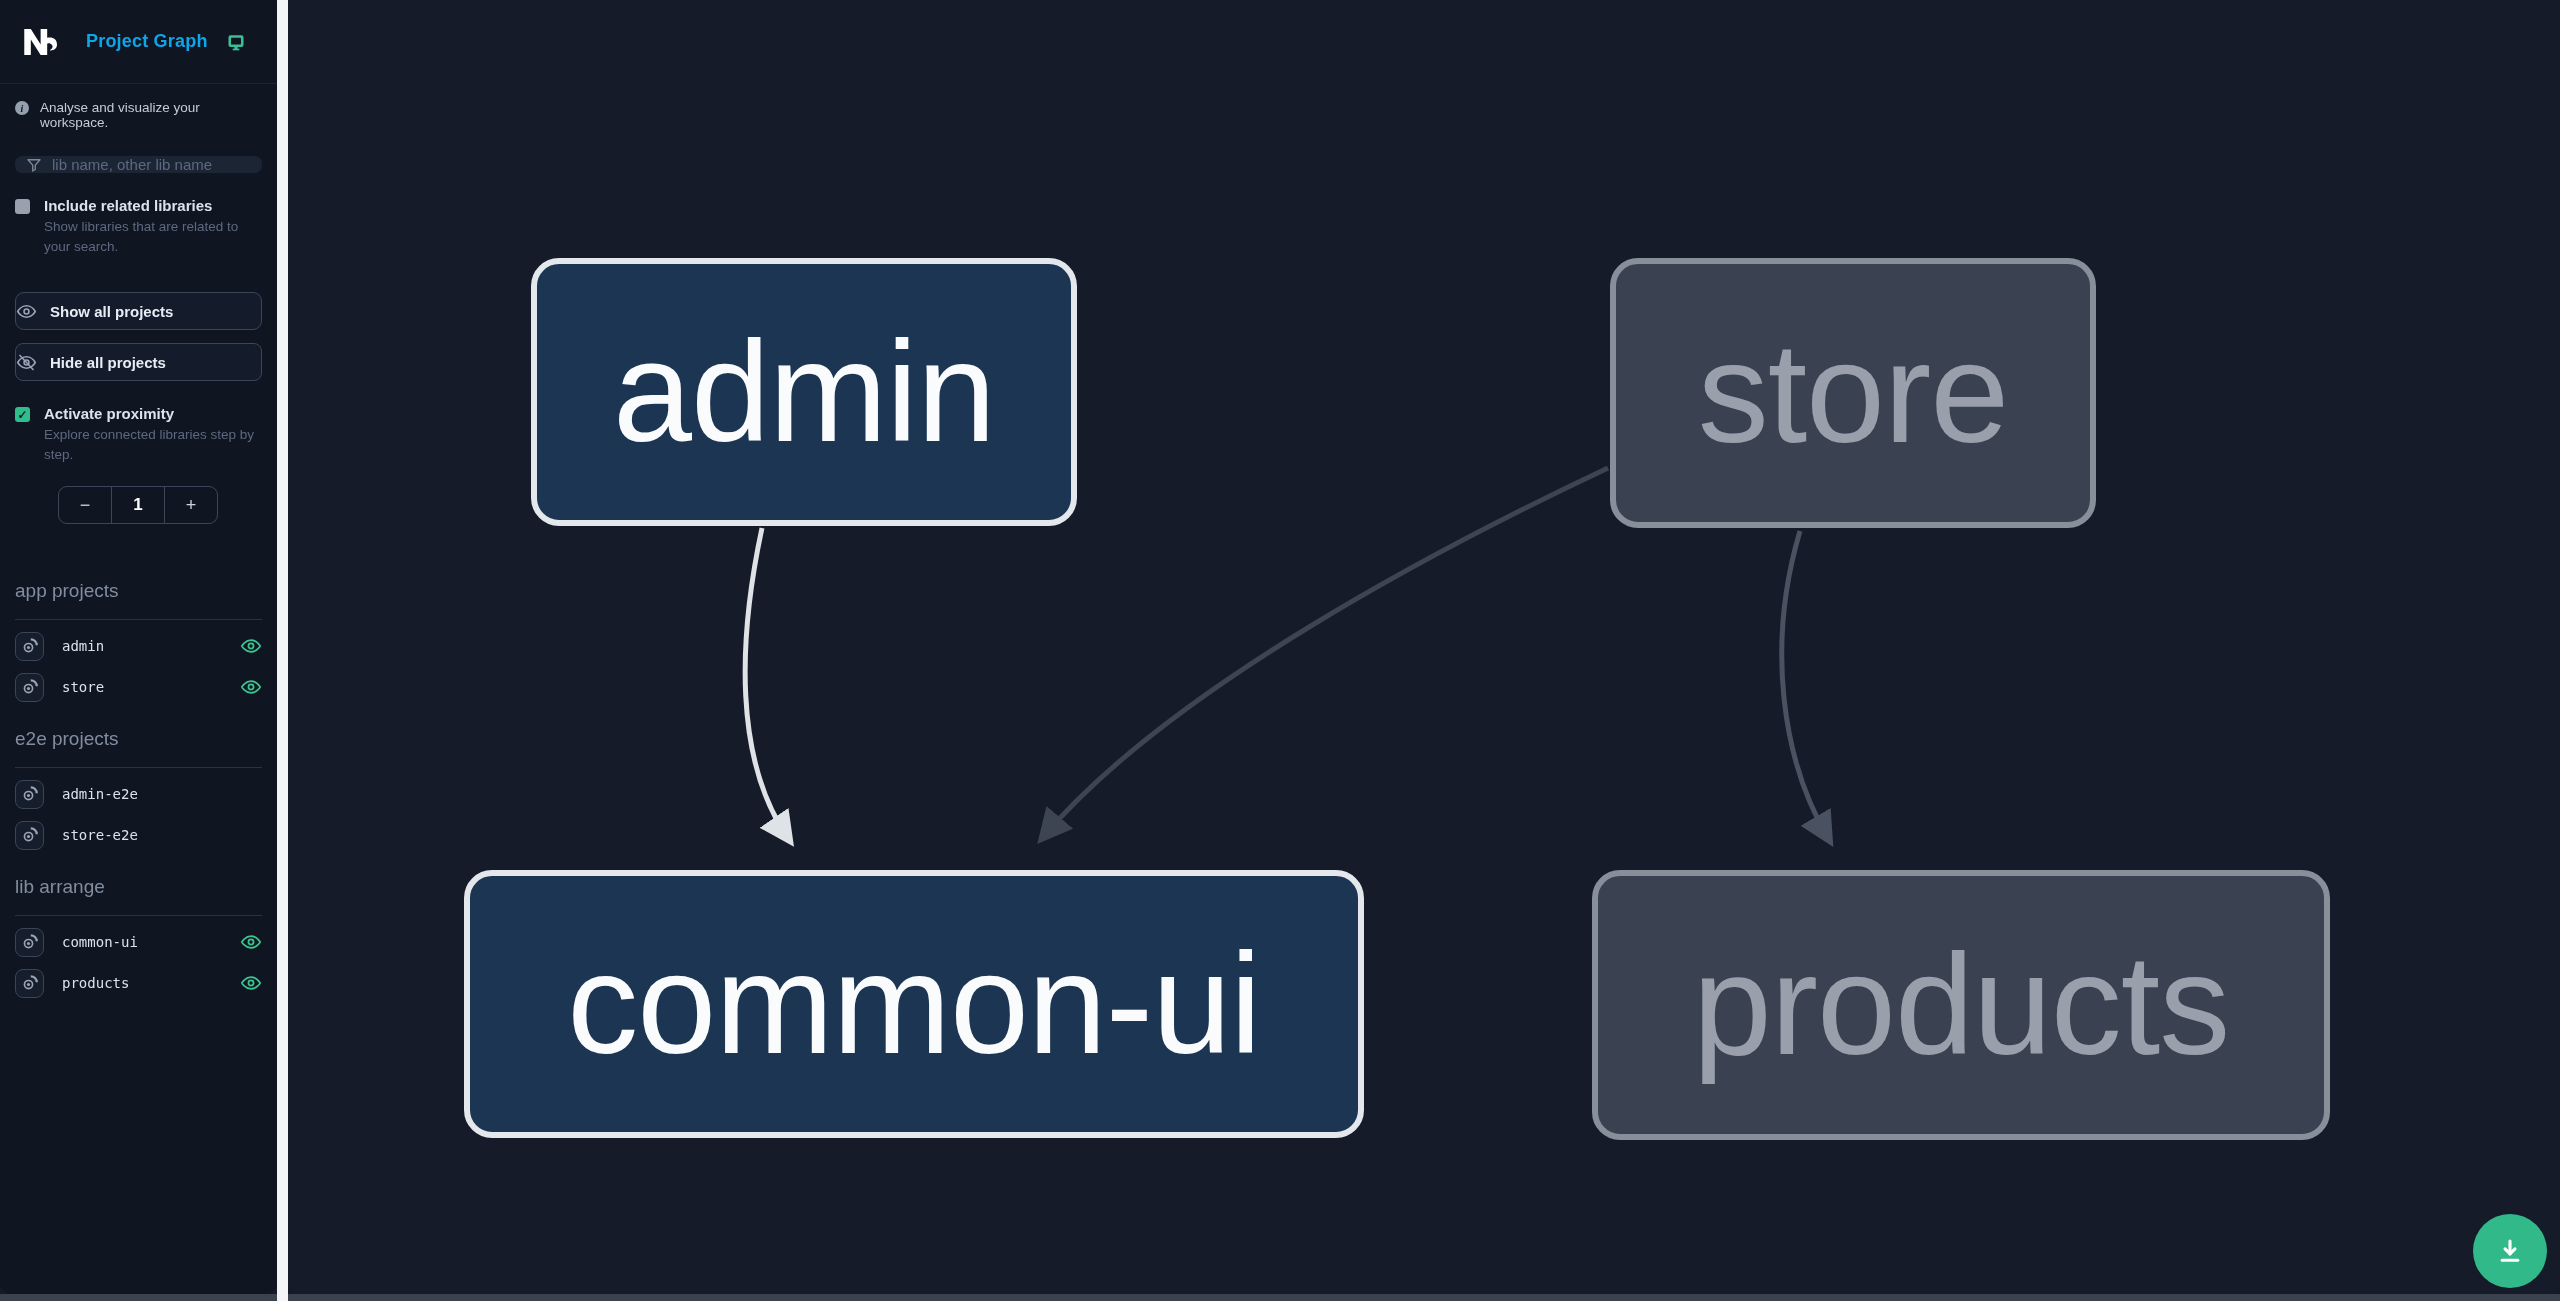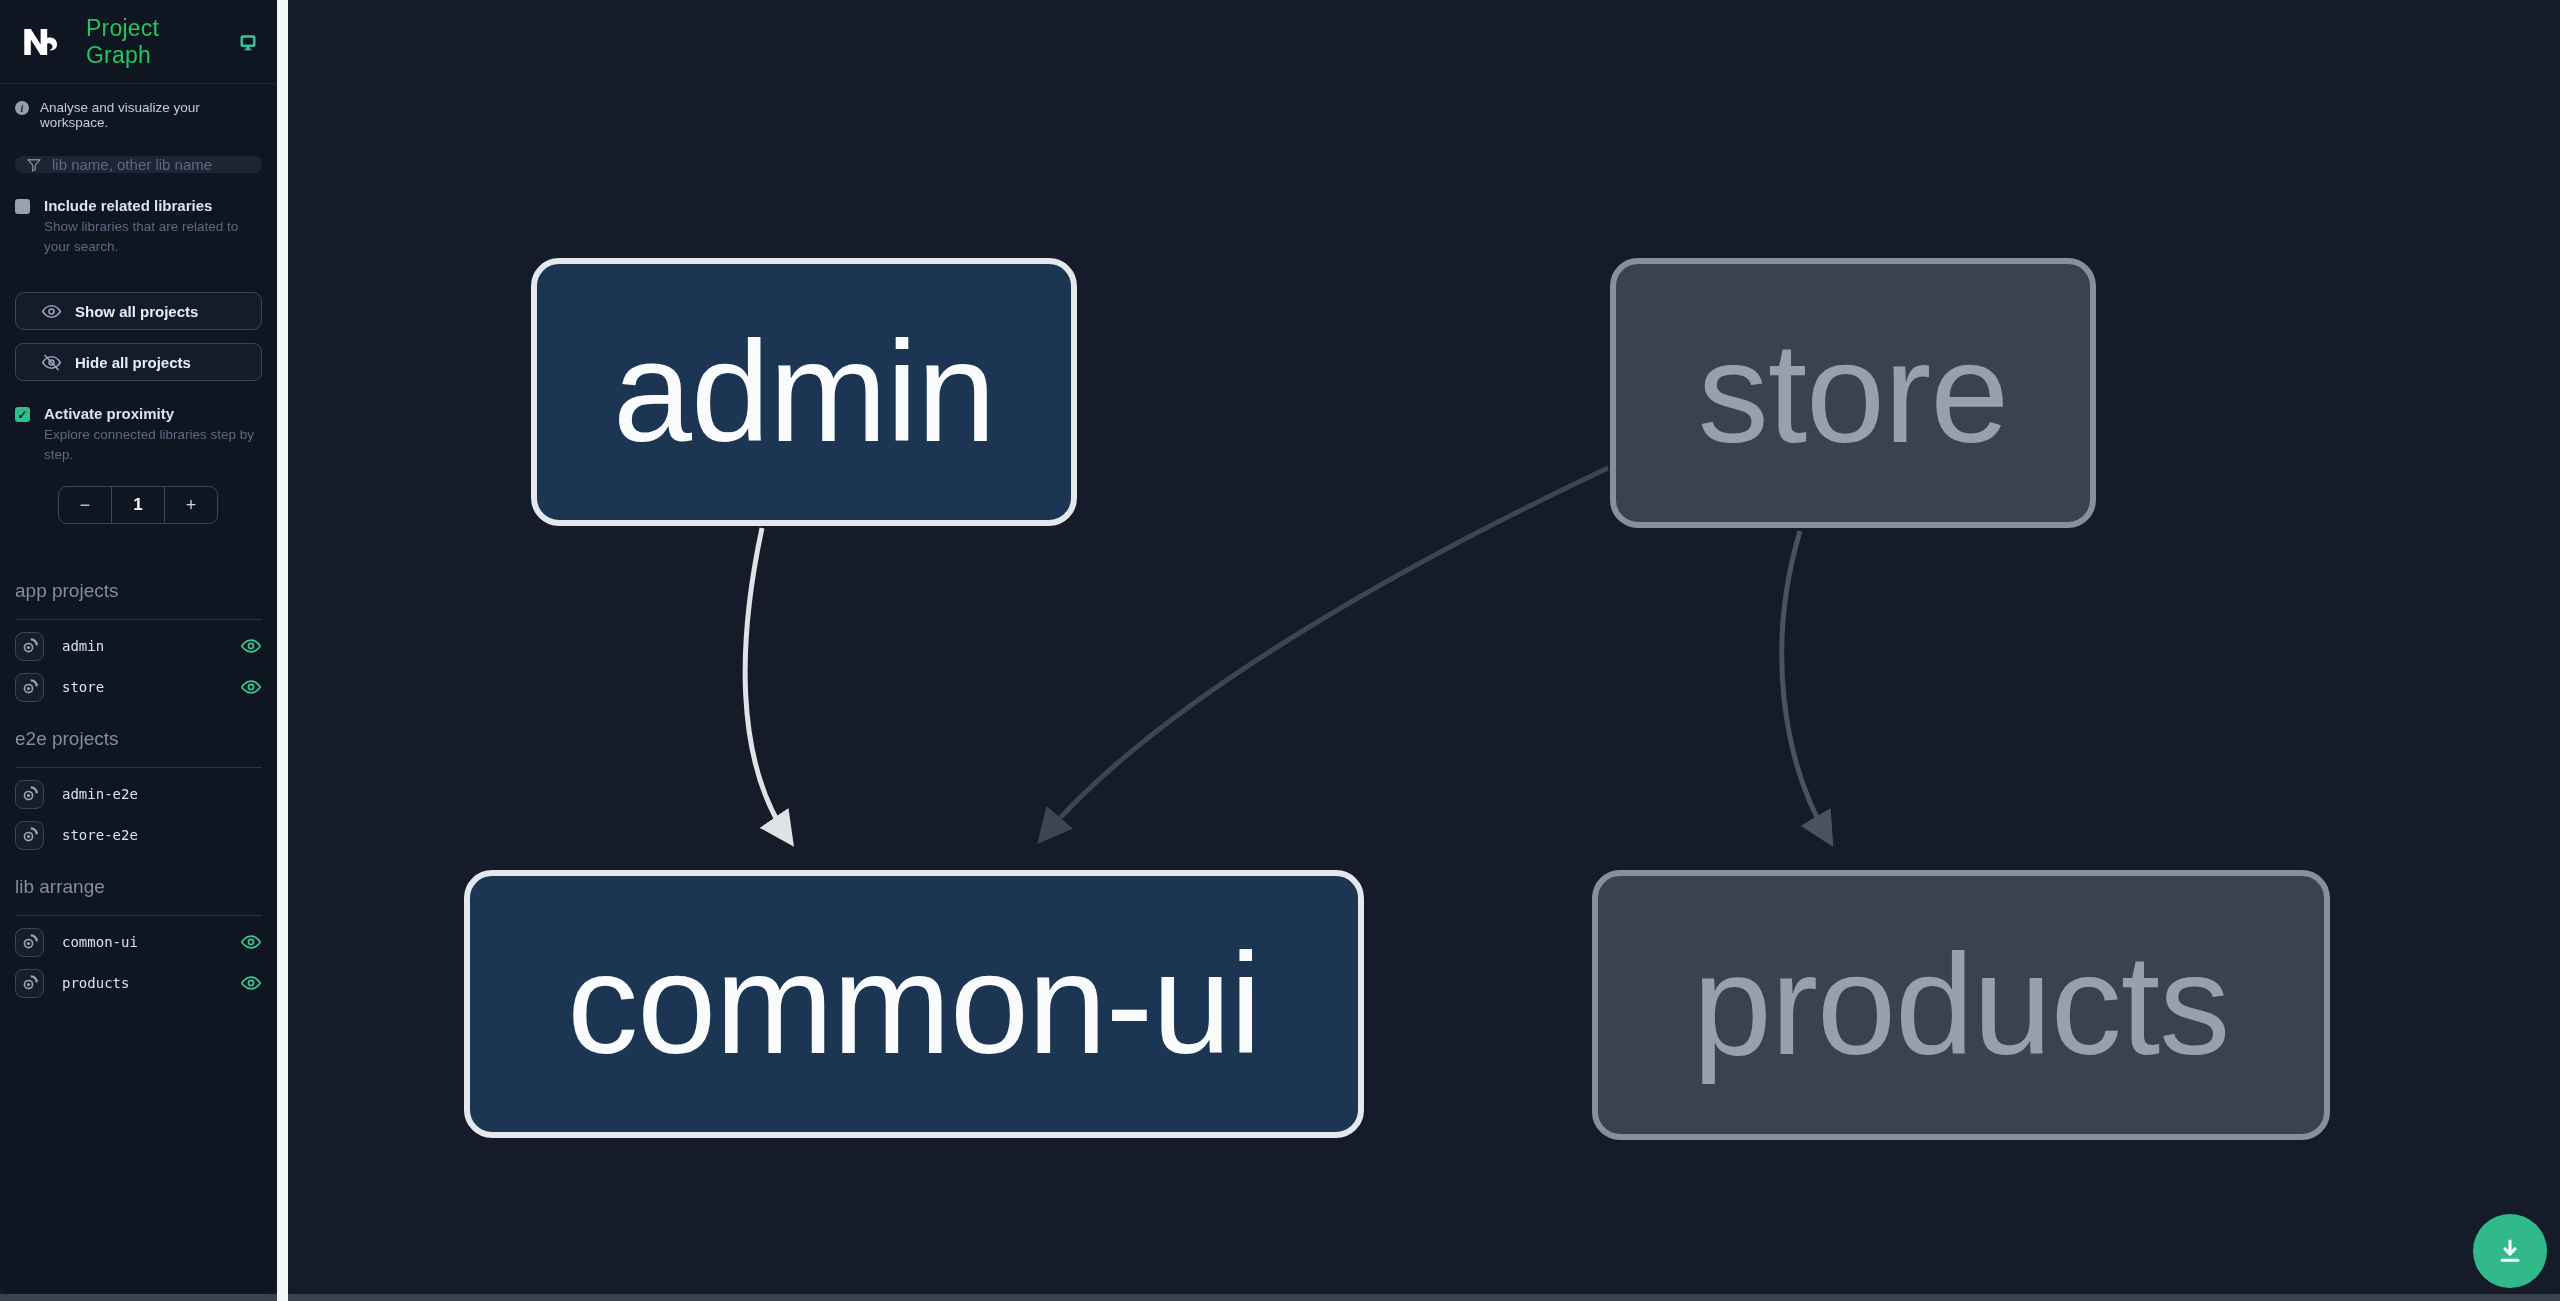--- a/index.html
+++ b/index.html
@@ -47,7 +47,7 @@
     color:#dce3ee;
   }
   .sb-header { height:84px; display:flex; align-items:center; padding:0 19px; border-bottom:1px solid #1d2636; }
-  .sb-title { margin-left:27px; font-size:23px; font-weight:400; color:#22c55e; letter-spacing:.2px; }
+  .sb-title { margin-left:27px; font-size:18px; font-weight:700; color:#0ea5e9; letter-spacing:.2px; }
   .sb-monitor { margin-left:18px; display:flex; }
 
   .sb-body { padding:0 15px; }

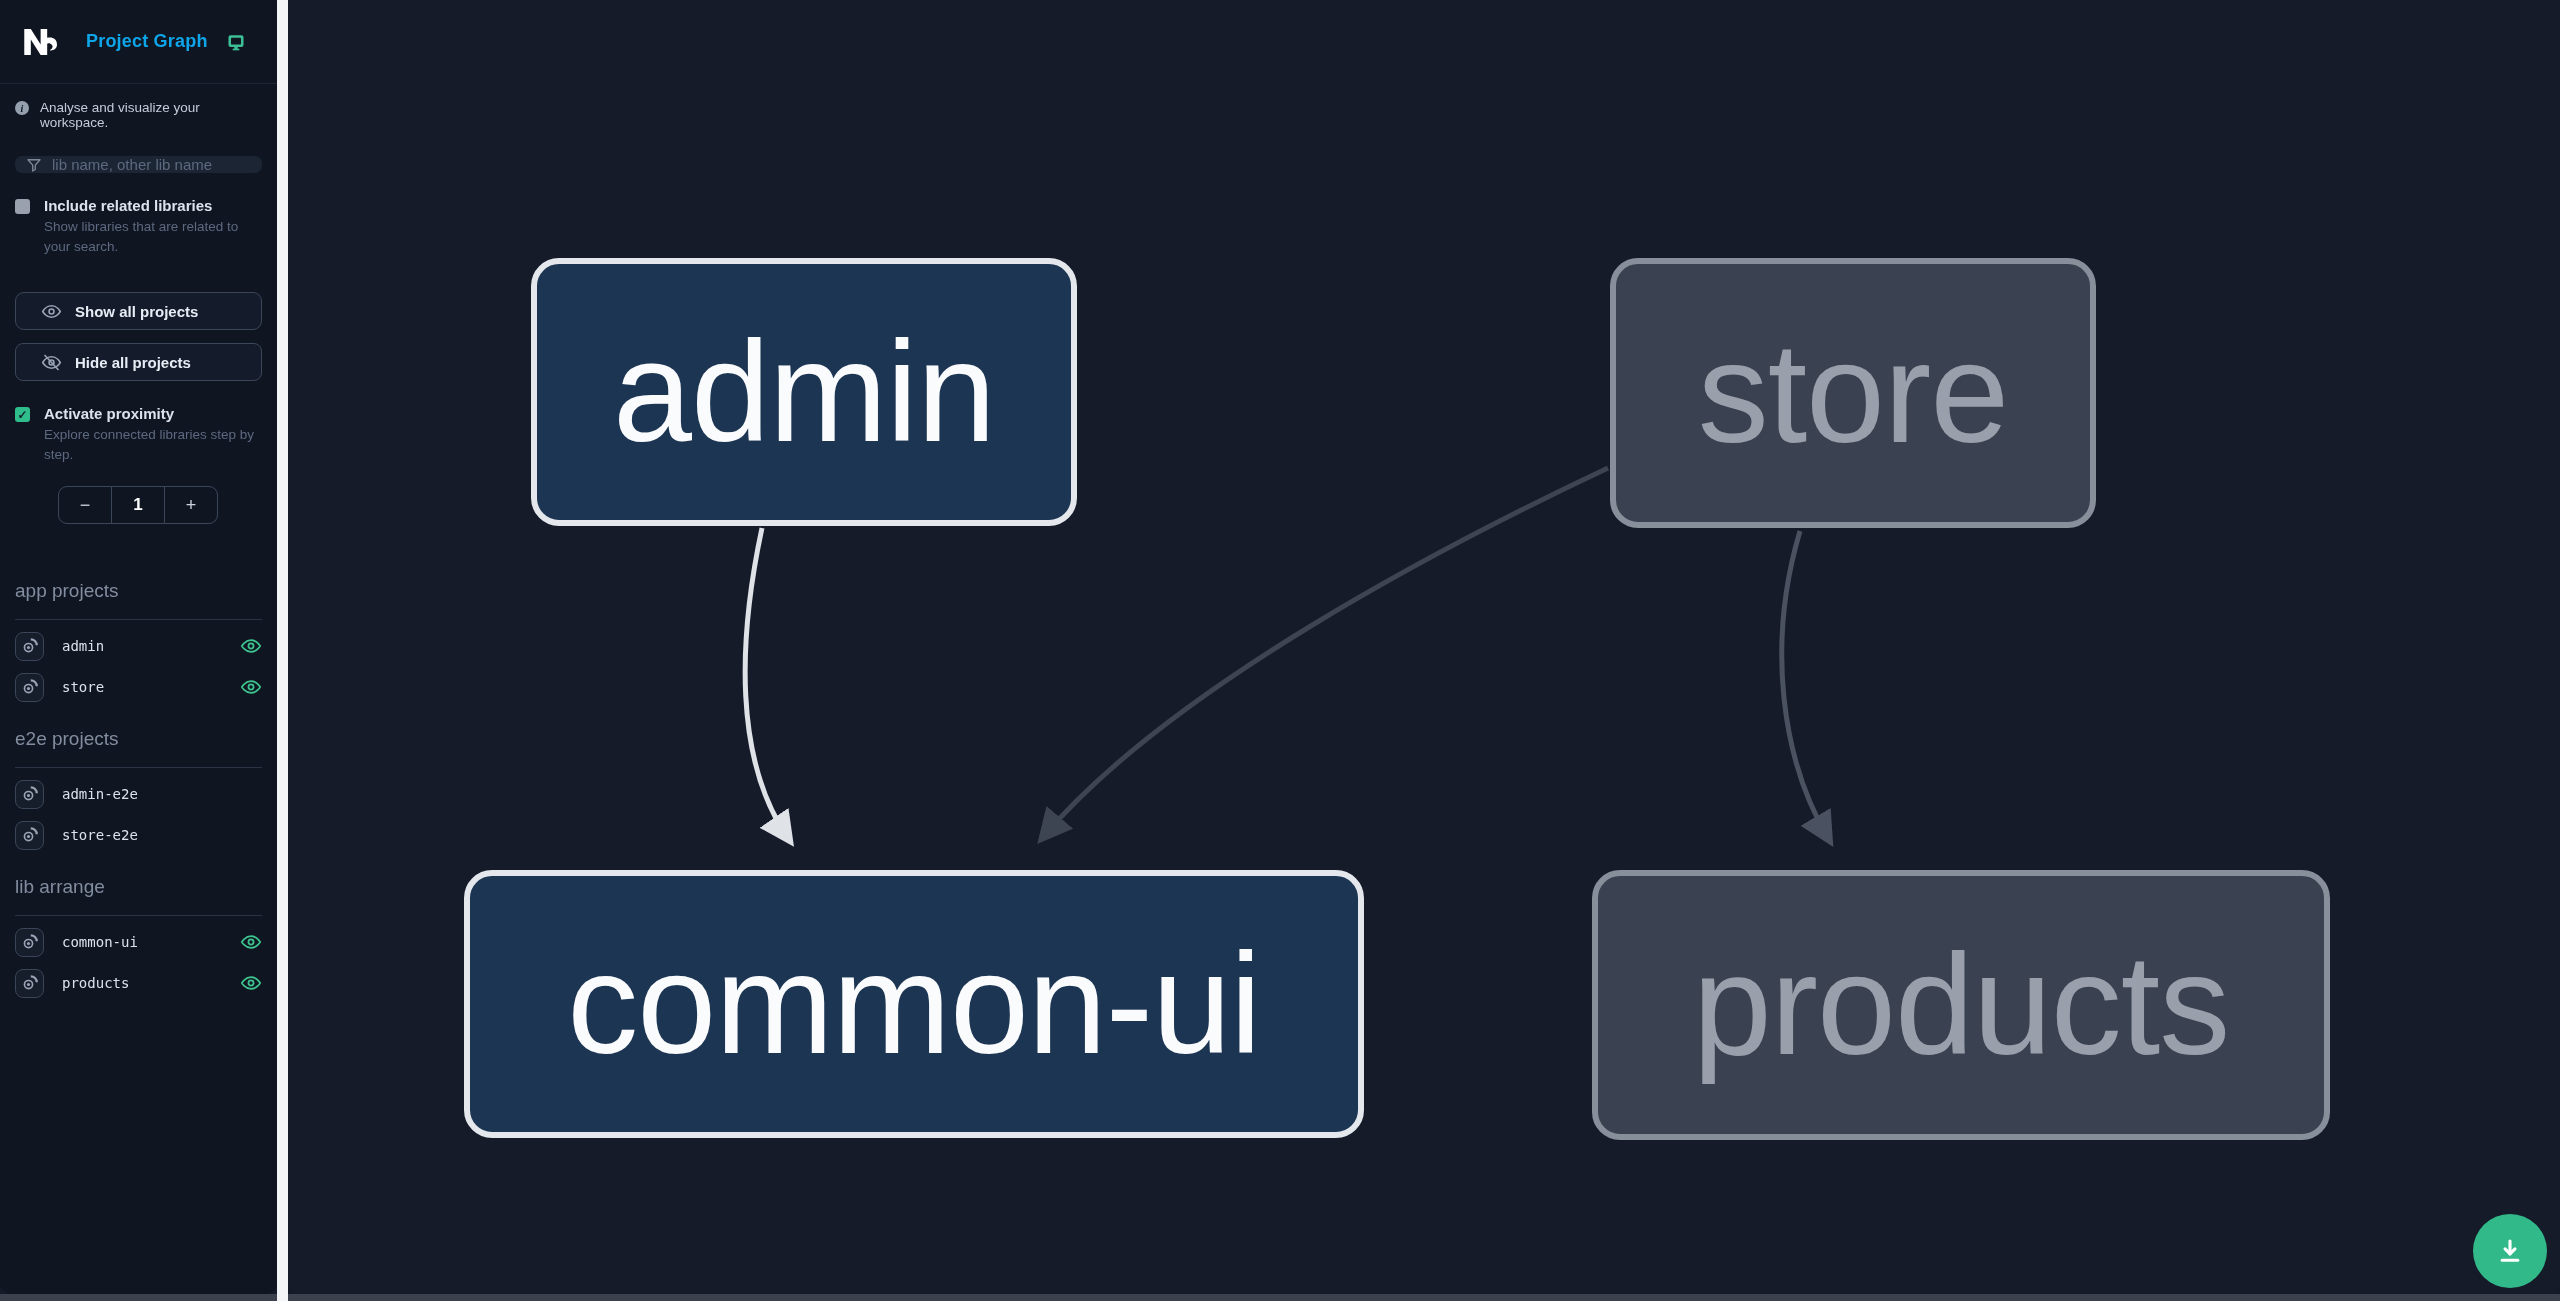--- a/index.html
+++ b/index.html
@@ -80,7 +80,7 @@
 
   .sb-btn {
     width:100%; height:38px; border:1px solid #3b4759; border-radius:9px; background:#141b2a;
-    display:flex; align-items:center; padding:0 25px; gap:13px; cursor:pointer;
+    display:flex; align-items:center; padding:0 0; gap:13px; cursor:pointer;
     color:#e7edf5; font-weight:700; font-size:15px; font-family:"Liberation Sans", sans-serif;
   }
   .sb-btn.first { margin-top:36px; }

